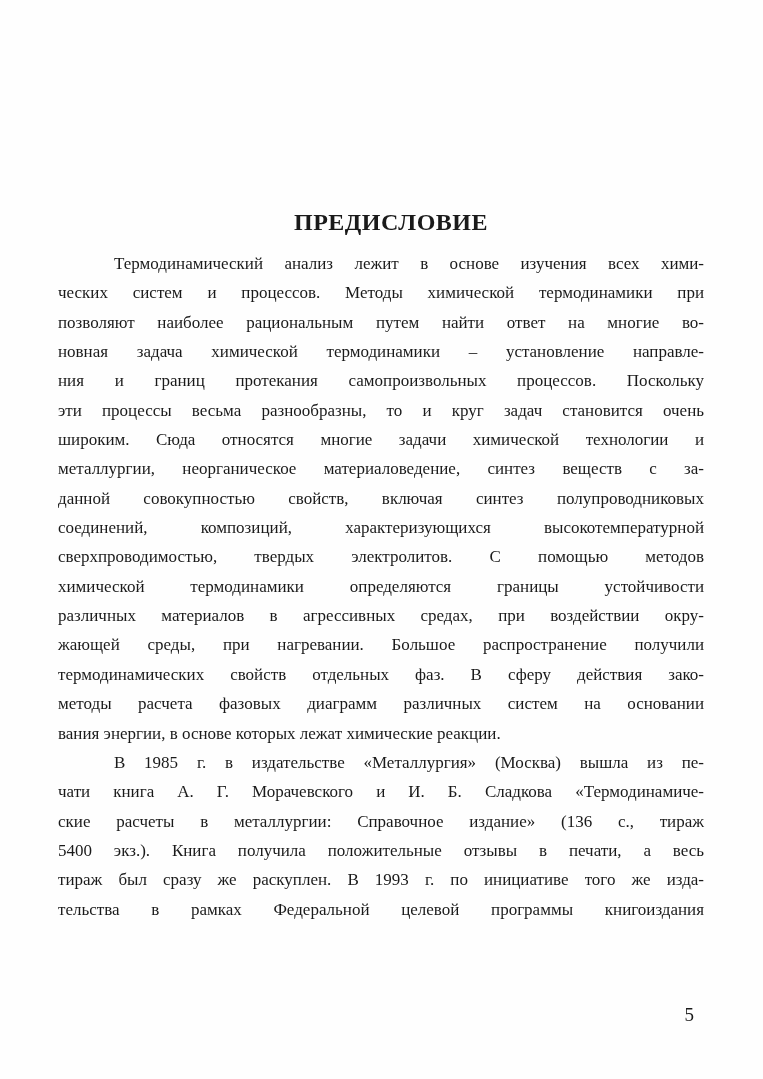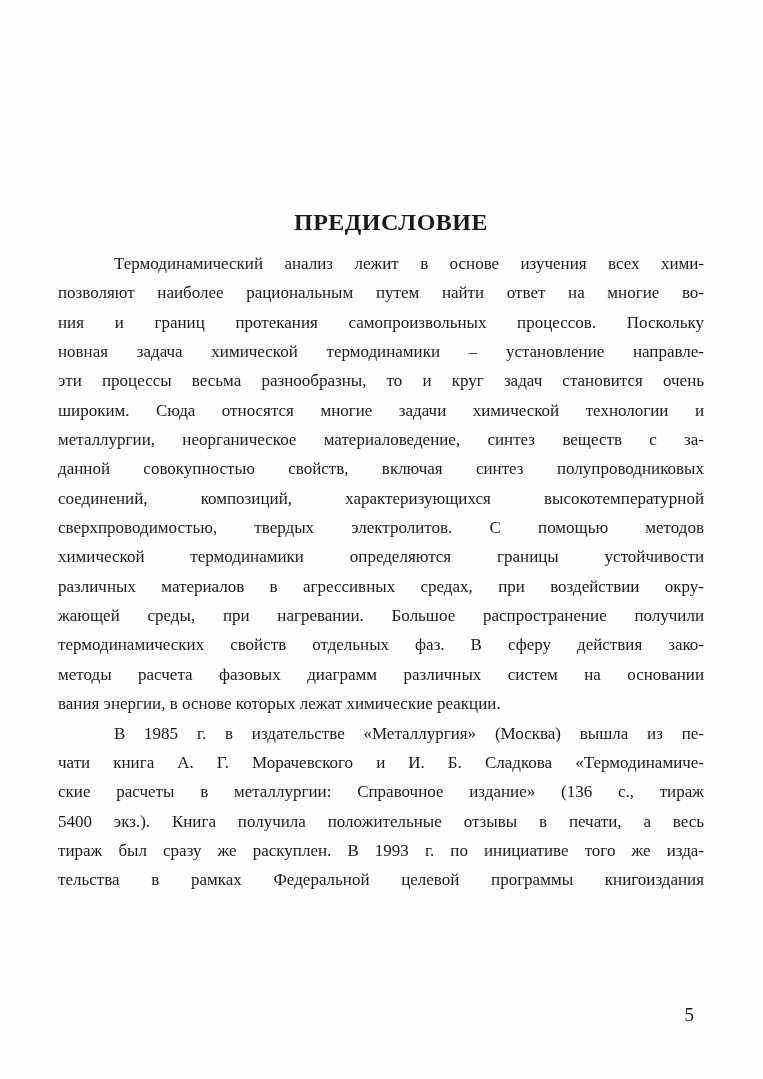--- a/index.html
+++ b/index.html
@@ -70,6 +70,7 @@
 
     <div class="para">
       <div class="line j indent">Термодинамический анализ лежит в основе изучения всех хими-</div>
+      <div class="line j">ческих систем и процессов. Методы химической термодинамики при</div>
       <div class="line j">позволяют наиболее рациональным путем найти ответ на многие во-</div>
       <div class="line j">ния и границ протекания самопроизвольных процессов. Поскольку</div>
       <div class="line j">новная задача химической термодинамики – установление направле-</div>

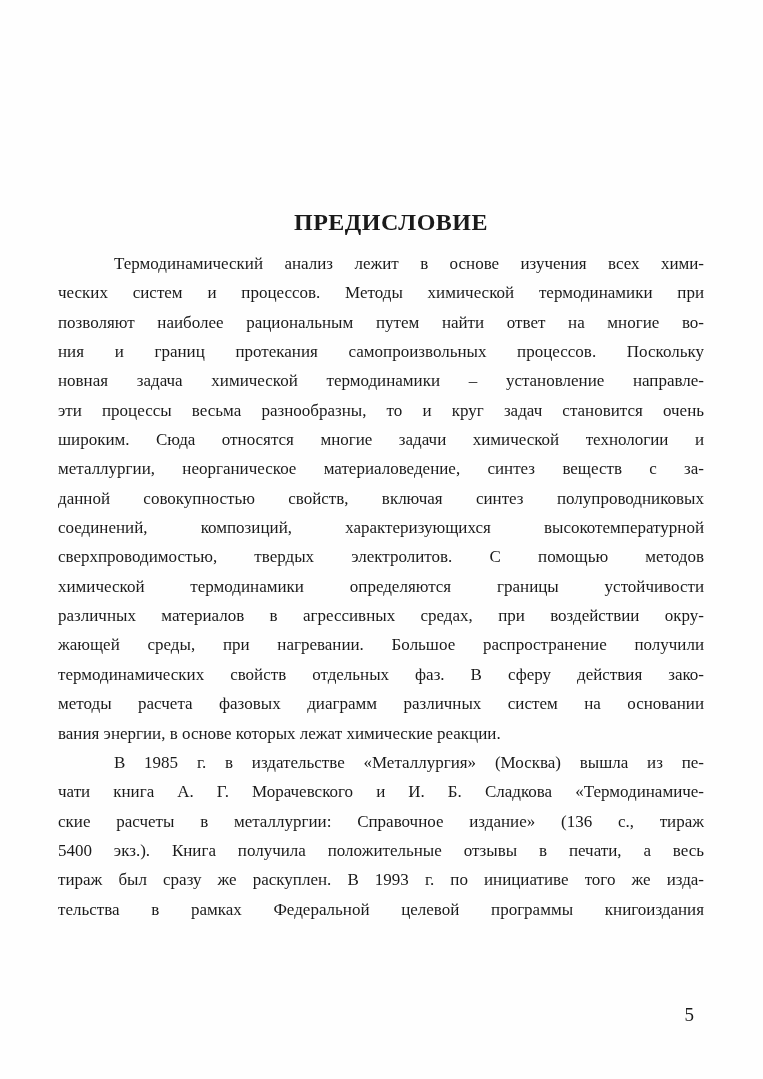--- a/index.html
+++ b/index.html
@@ -72,8 +72,8 @@
       <div class="line j indent">Термодинамический анализ лежит в основе изучения всех хими-</div>
       <div class="line j">ческих систем и процессов. Методы химической термодинамики при</div>
       <div class="line j">позволяют наиболее рациональным путем найти ответ на многие во-</div>
+      <div class="line j">новная задача химической термодинамики – установление направле-</div>
       <div class="line j">ния и границ протекания самопроизвольных процессов. Поскольку</div>
-      <div class="line j">новная задача химической термодинамики – установление направле-</div>
       <div class="line j">эти процессы весьма разнообразны, то и круг задач становится очень</div>
       <div class="line j">широким. Сюда относятся многие задачи химической технологии и</div>
       <div class="line j">металлургии, неорганическое материаловедение, синтез веществ с за-</div>

